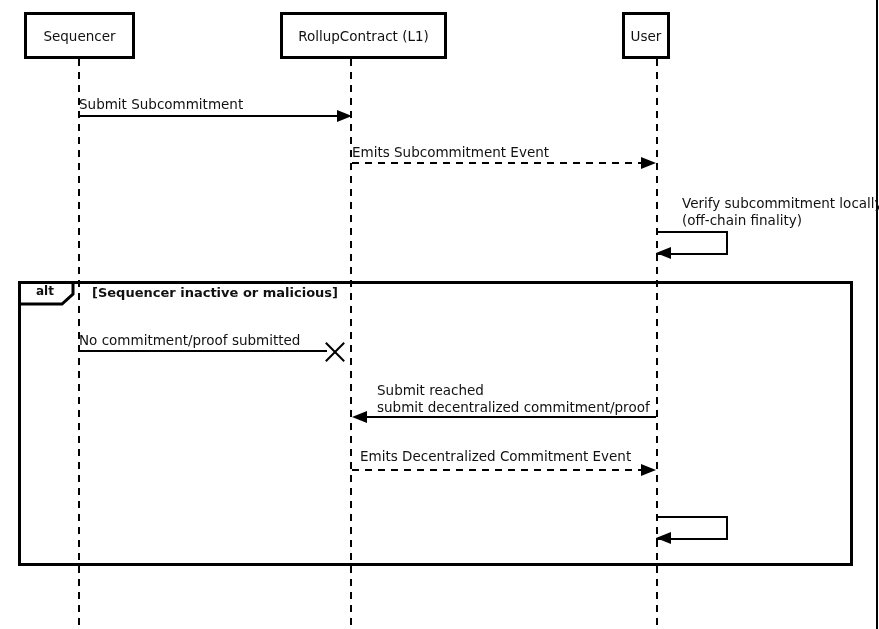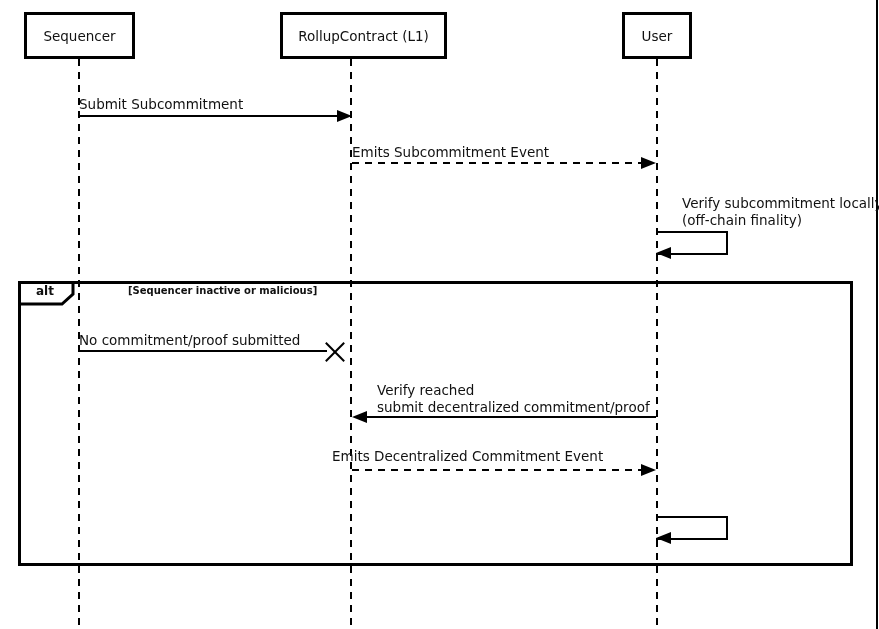--- a/index.html
+++ b/index.html
@@ -109,7 +109,7 @@
   <div class="participant" style="left:280px; top:12px; width:167px;">
     <span>RollupContract (L1)</span>
   </div>
-  <div class="participant" style="left:622px; top:12px; width:70px;">
+  <div class="participant" style="left:622px; top:12px; width:48px;">
     <span>User</span>
   </div>
 

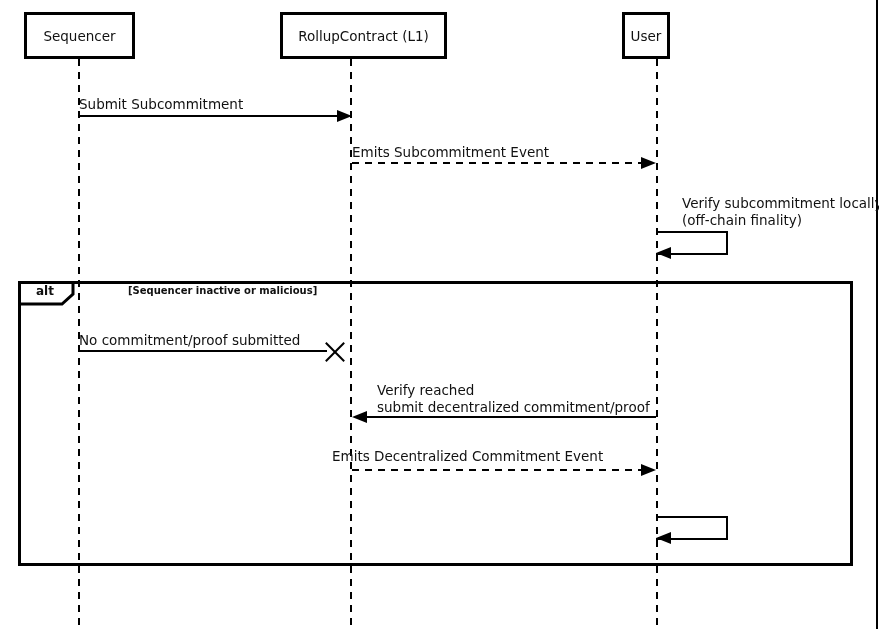--- a/index.html
+++ b/index.html
@@ -93,7 +93,7 @@
   }
   .alt-guard {
     position: absolute; left: 92px; top: 285px;
-    font-size: 10px; font-weight: bold; white-space: nowrap; z-index: 2; margin-left: 36px;
+    font-size: 13px; font-weight: bold; white-space: nowrap; z-index: 2;
   }
 </style>
 </head>

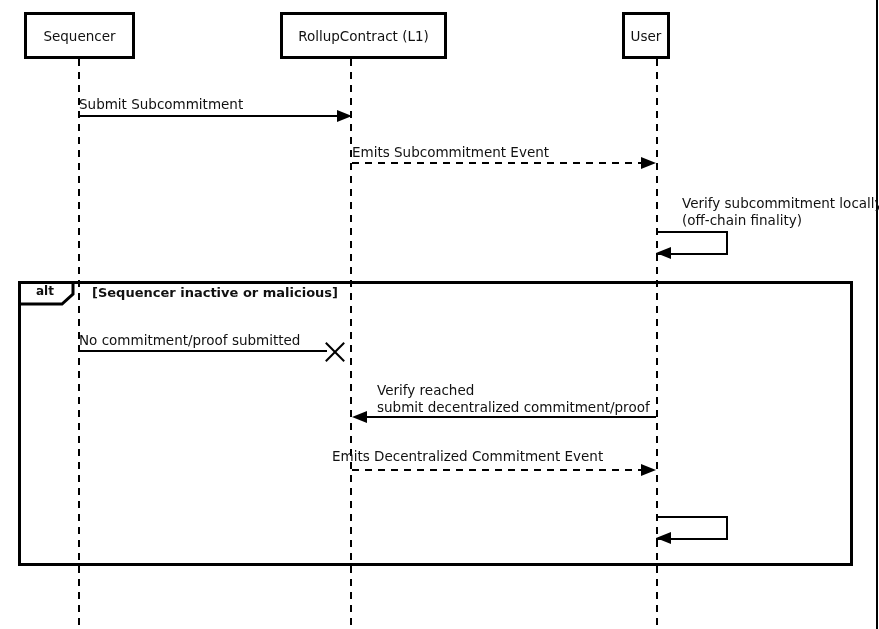--- a/index.html
+++ b/index.html
@@ -147,7 +147,7 @@
   </div>
 
   <div class="msg-label" style="left:377px; top:382px;">
-    <div>Verify reached</div>
+    <div>Submit reached</div>
     <div>submit decentralized commitment/proof</div>
   </div>
   <div class="msg-line-solid" style="left:366px; top:416px; width:290px;"></div>

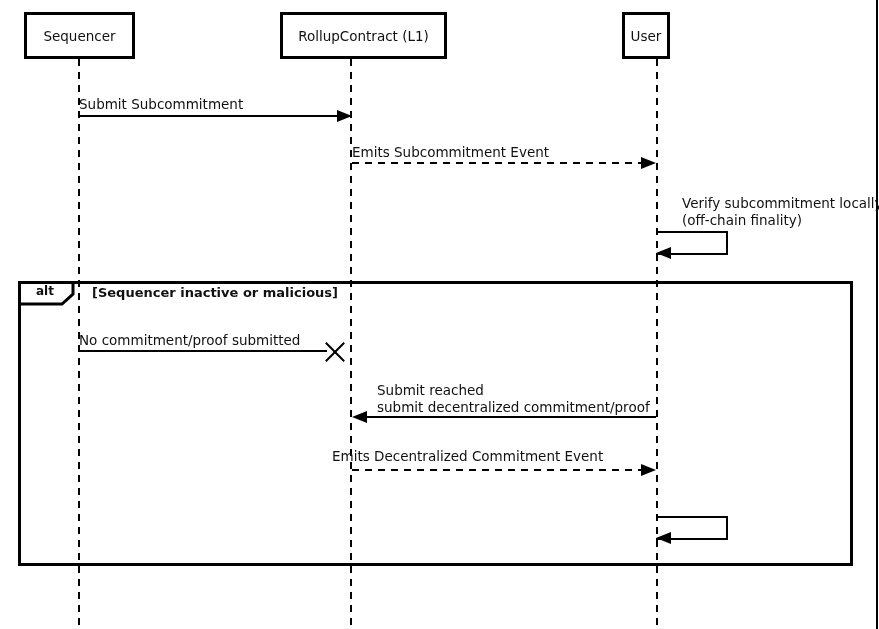--- a/index.html
+++ b/index.html
@@ -153,7 +153,7 @@
   <div class="msg-line-solid" style="left:366px; top:416px; width:290px;"></div>
   <div class="arr-left" style="left:352px; top:411px;"></div>
 
-  <div class="msg-label center" style="left:332px; top:448px; width:304px;">Emits Decentralized Commitment Event</div>
+  <div class="msg-label center" style="left:360px; top:448px; width:304px;">Emits Decentralized Commitment Event</div>
   <div class="msg-line-dashed" style="left:352px; top:469px; width:290px;"></div>
   <div class="arr-right" style="left:641px; top:464px;"></div>
 

